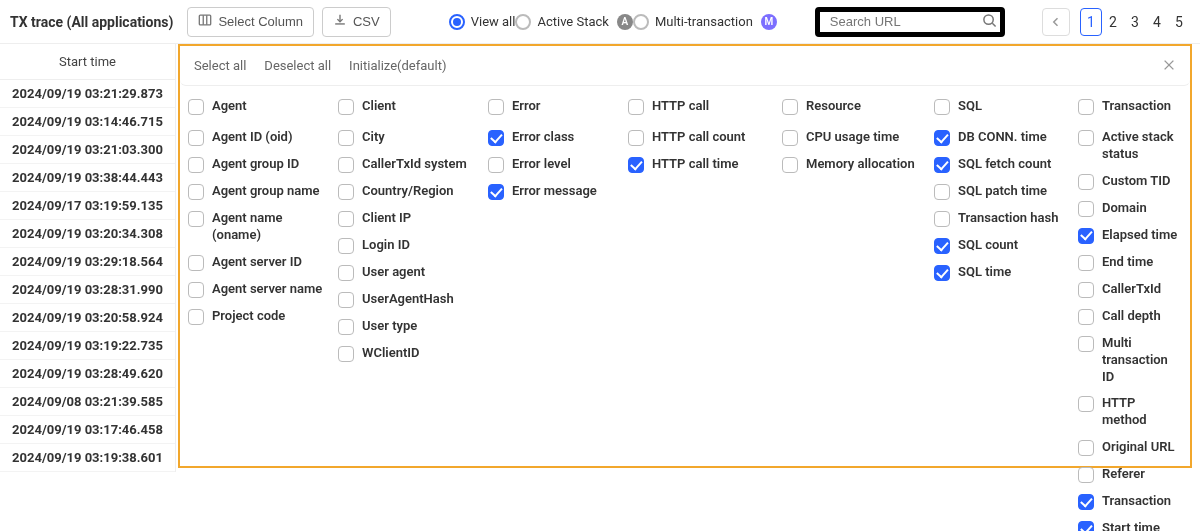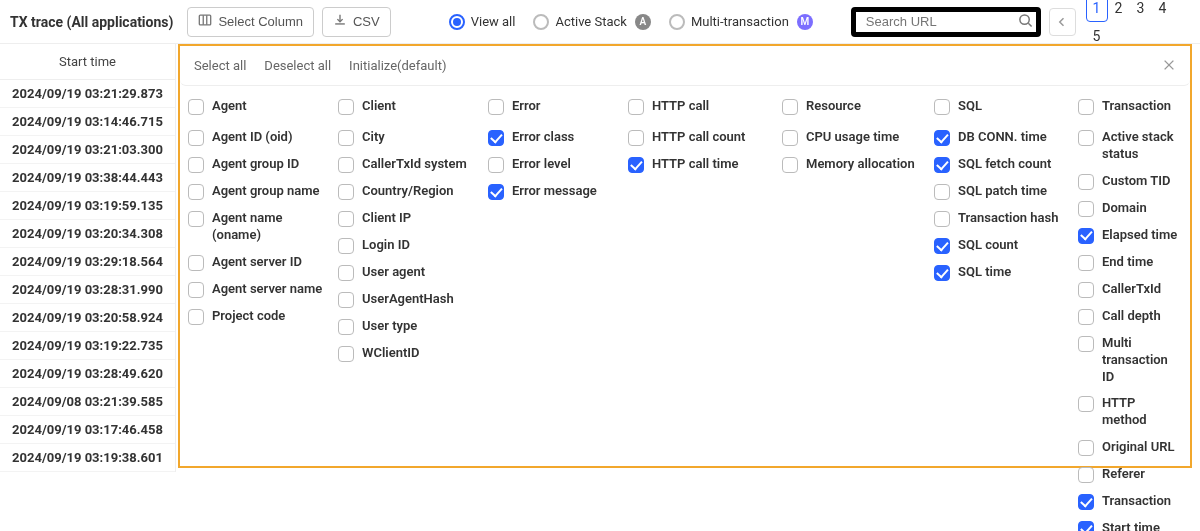--- a/index.html
+++ b/index.html
@@ -44,7 +44,7 @@
   .btn svg { width: 14px; height: 14px; }
   .radio-group {
     display: flex;
-    gap: 18px;
+    gap: 0;
     margin-left: 50px;
   }
   .radio-item {

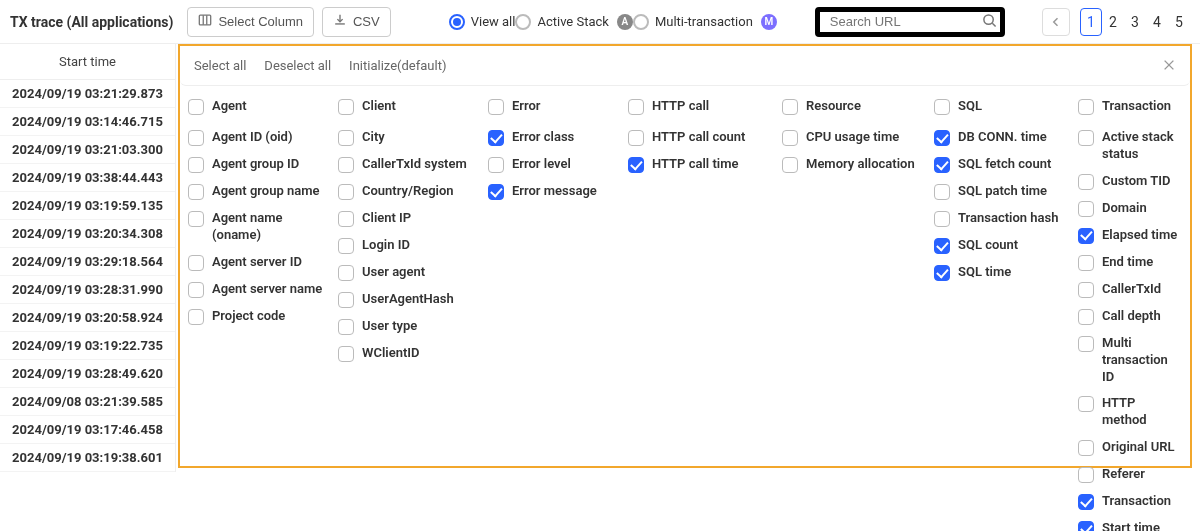--- a/index.html
+++ b/index.html
@@ -325,7 +325,7 @@
         <div class="time-row">2024/09/19 03:14:46.715</div>
         <div class="time-row">2024/09/19 03:21:03.300</div>
         <div class="time-row">2024/09/19 03:38:44.443</div>
-        <div class="time-row">2024/09/19 03:19:59.135</div>
+        <div class="time-row">2024/09/17 03:19:59.135</div>
         <div class="time-row">2024/09/19 03:20:34.308</div>
         <div class="time-row">2024/09/19 03:29:18.564</div>
         <div class="time-row">2024/09/19 03:28:31.990</div>

